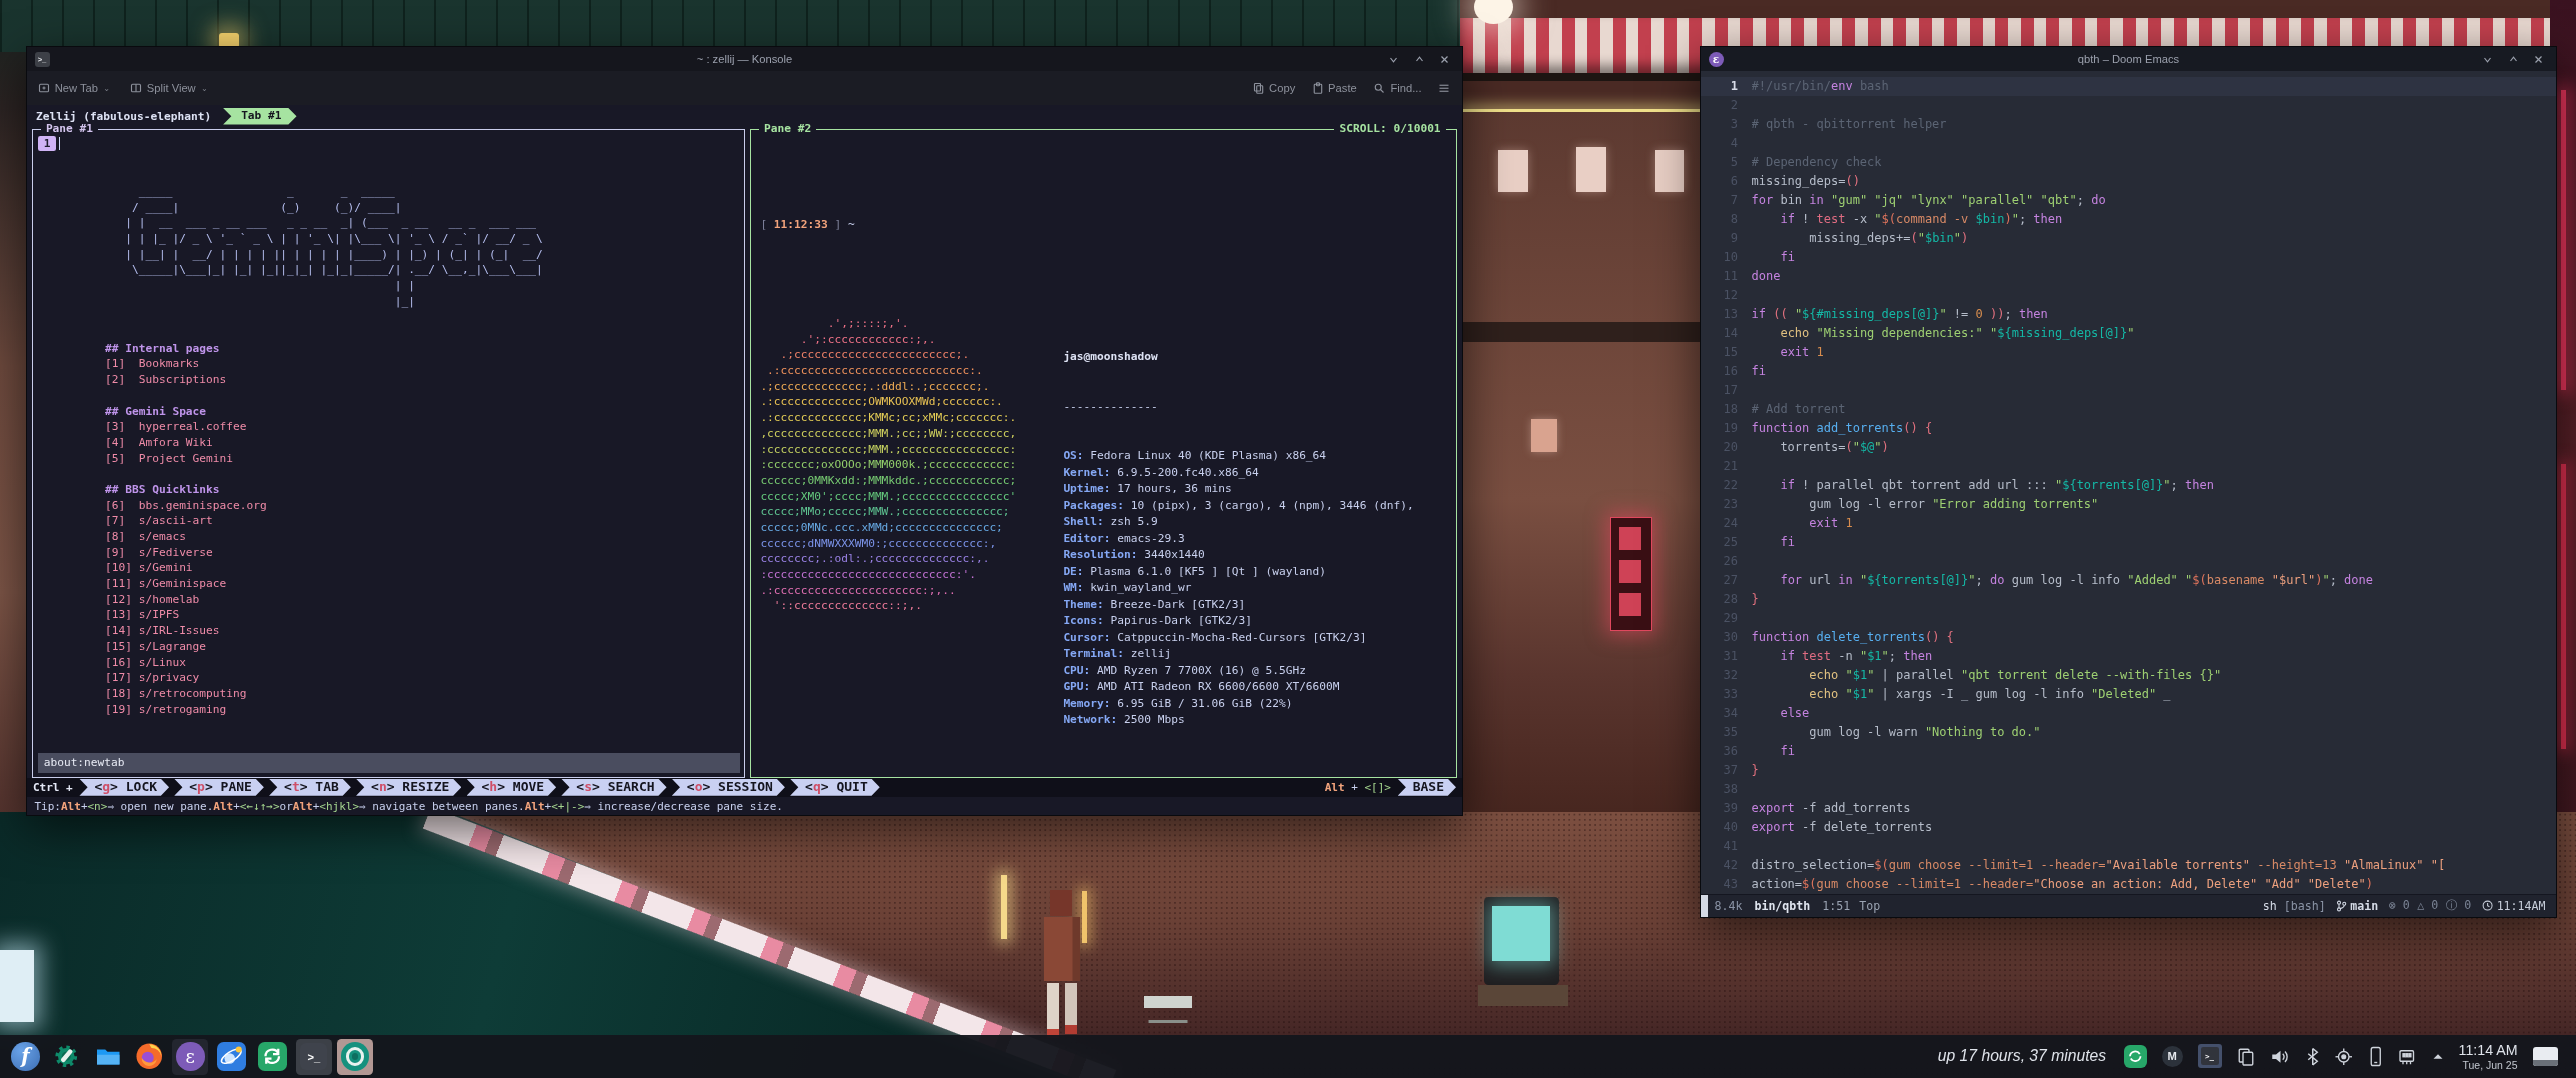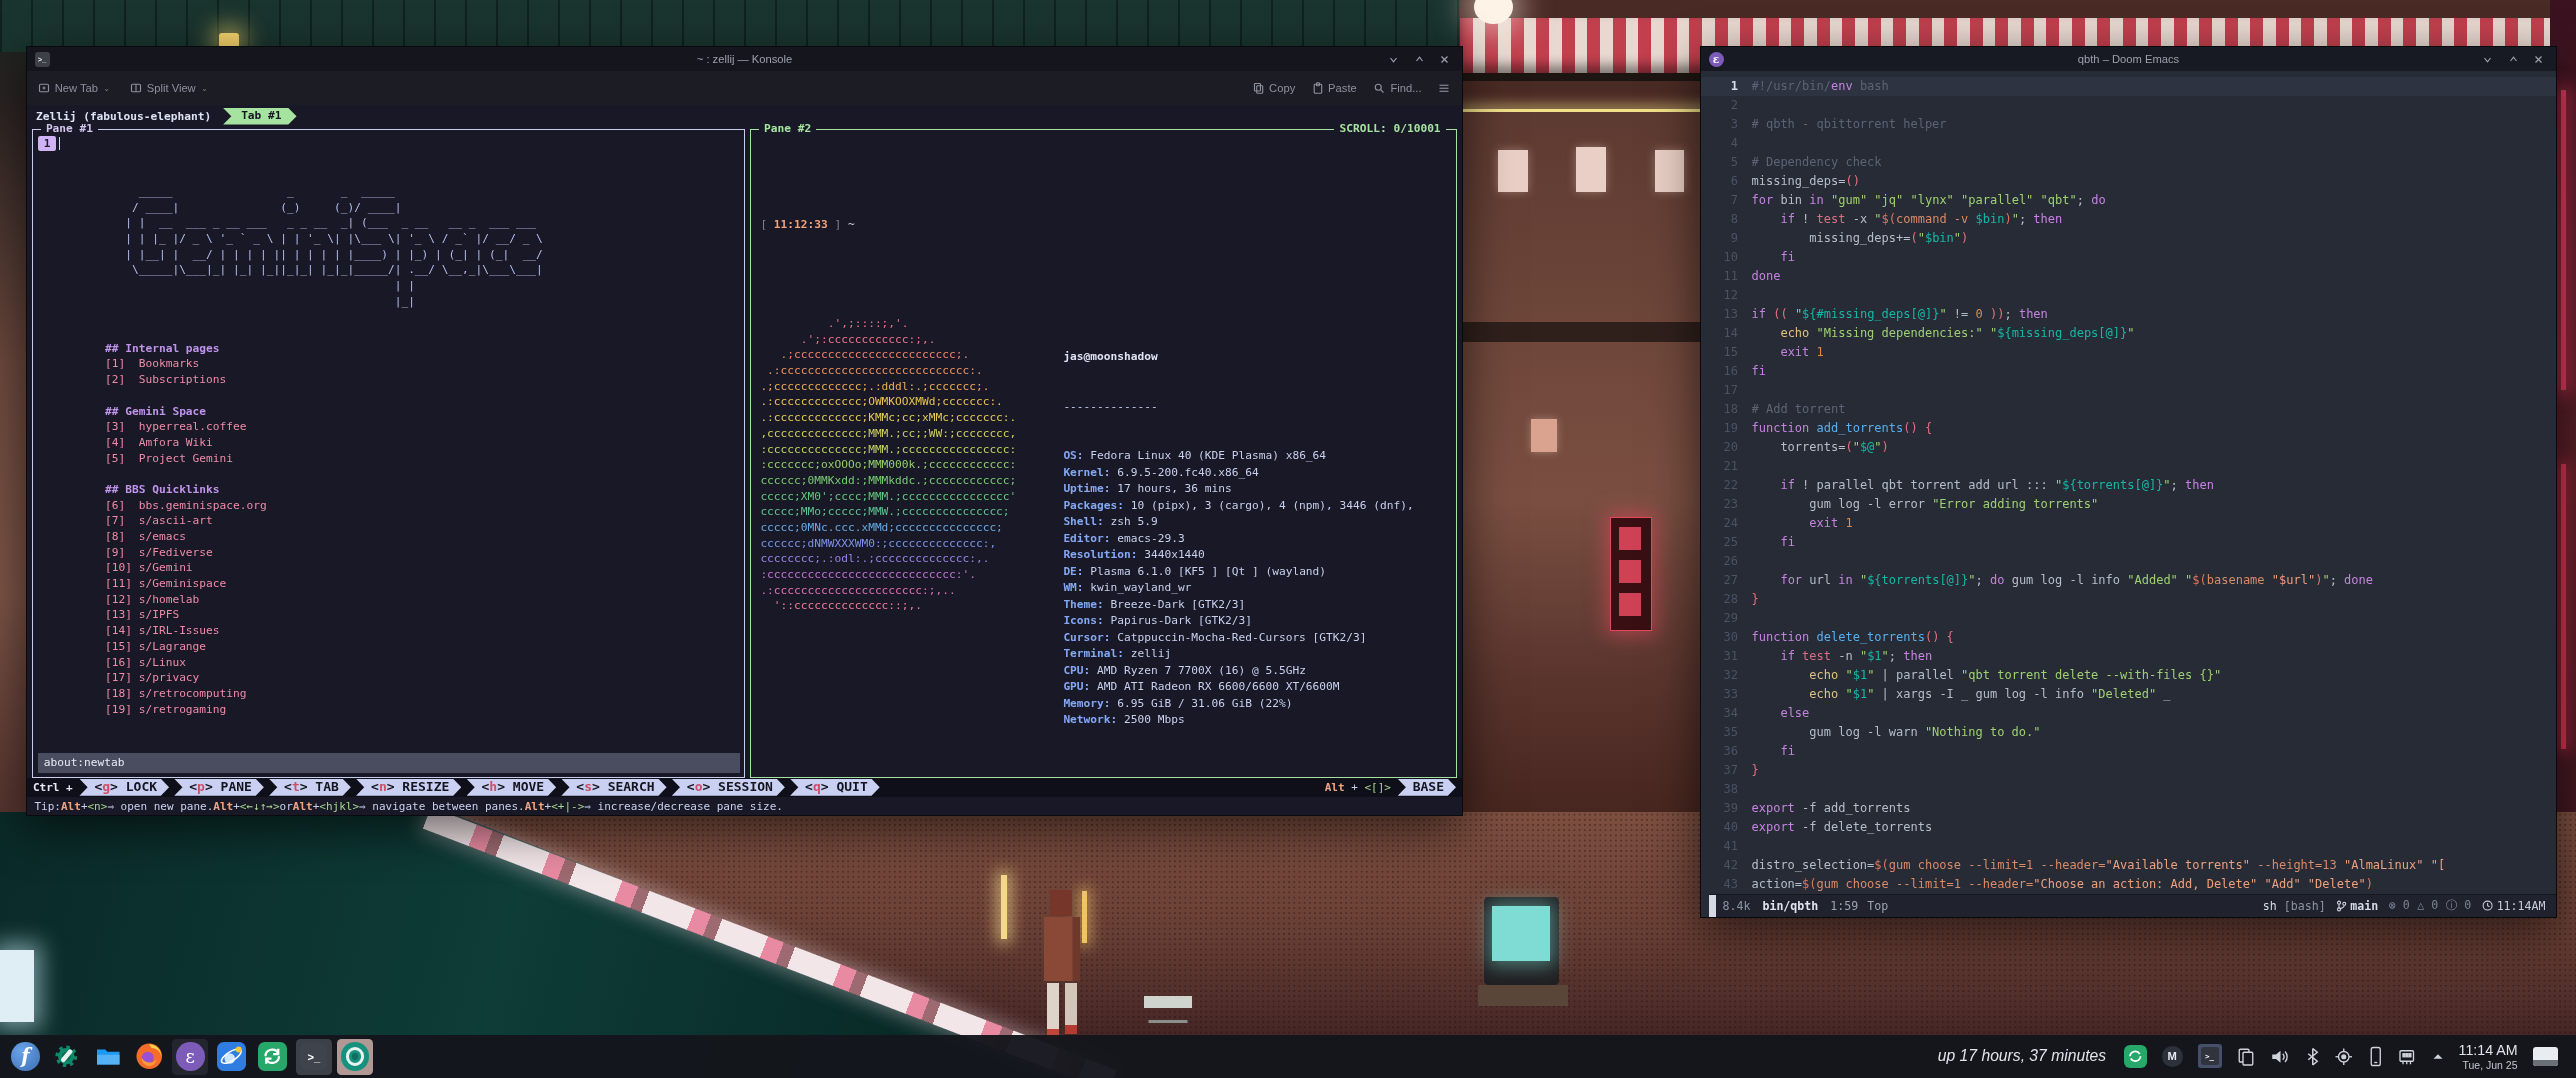--- a/index.html
+++ b/index.html
@@ -146,7 +146,7 @@
   .ek-var{color:#14b8a6;} .ek-num{color:#d88d4e;} .ek-fn{color:#57aff0;} .ek-builtin{color:#e0c080;}
   .ek-test{color:#e06c82;} .ek-paren{color:#e2717f;} .ek-sub{color:#e0745c;} .ek-subtxt{color:#d98a66;}
   .ek-substr{color:#eda07e;}
-  .em-modeline{position:absolute;left:8px;right:0;bottom:0;height:22.5px;background:#20232e;border-top:0.7px solid #141620;
+  .em-modeline{position:absolute;left:0;right:0;bottom:0;height:22.5px;background:#20232e;border-top:0.7px solid #141620;
                display:flex;align-items:center;font-size:11.6px;color:#9aa3b2;padding-left:13.5px;padding-right:10.5px;
                font-family:"DejaVu Sans Mono",monospace;}
   .em-modeline .bar{position:absolute;left:0;top:0;width:6.7px;height:100%;background:#d4d9e4;}

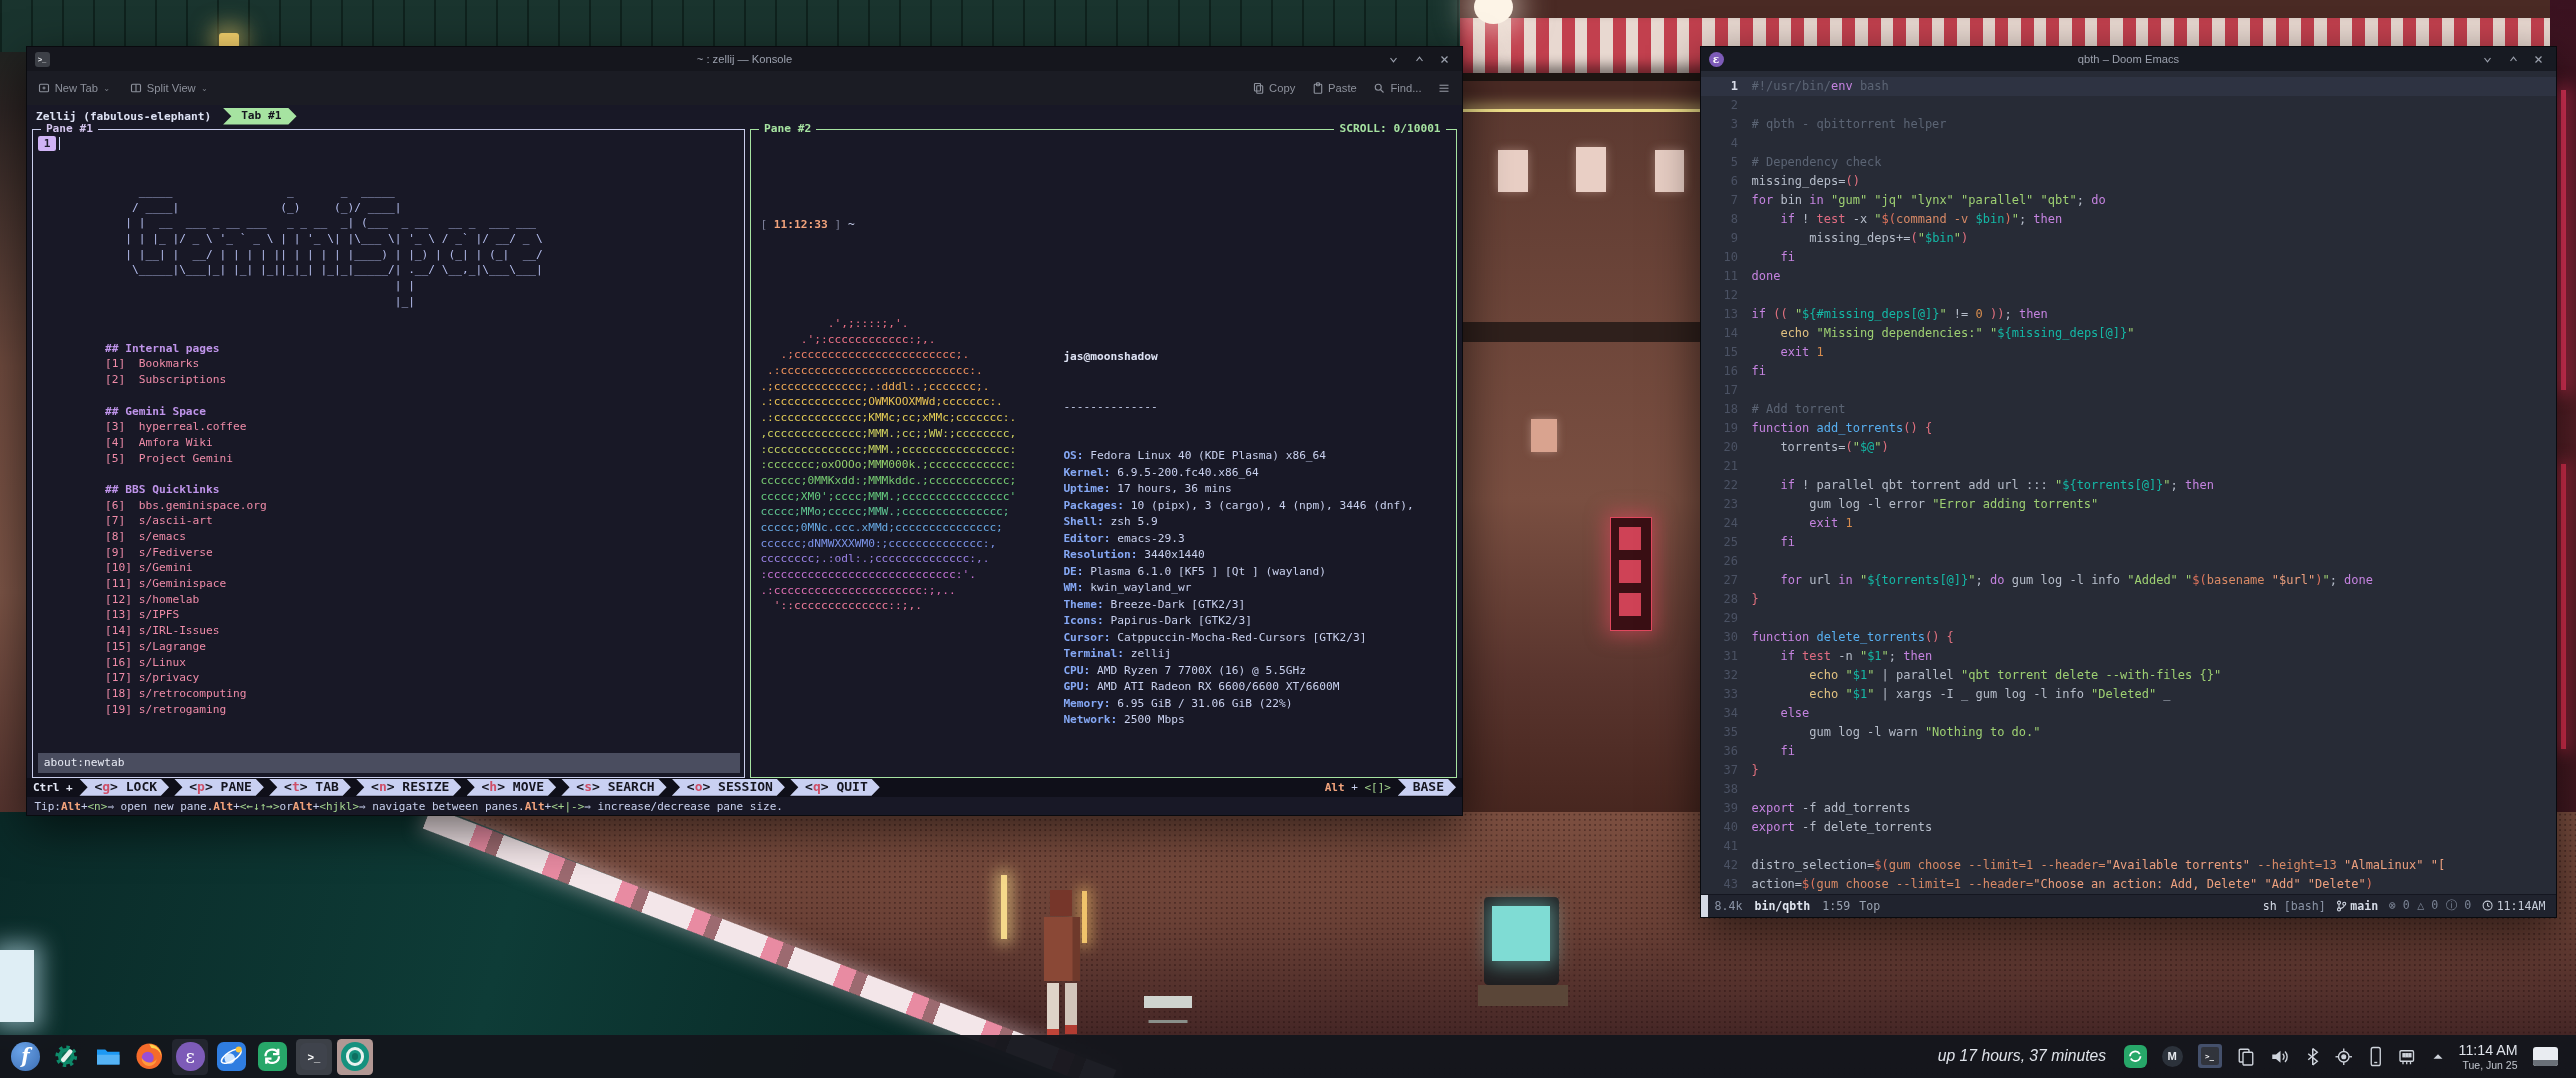--- a/index.html
+++ b/index.html
@@ -424,7 +424,7 @@
       <span class="bar"></span>
       <span class="ml-size">8.4k</span>
       <span class="ml-buf">bin/qbth</span>
-      <span class="ml-pos">1:59</span>
+      <span class="ml-pos">1:51</span>
       <span class="ml-top">Top</span>
       <span class="ml-right">
         <span class="ml-mode"><span>sh</span> <span style="color:#8a93a5">[bash]</span></span>

